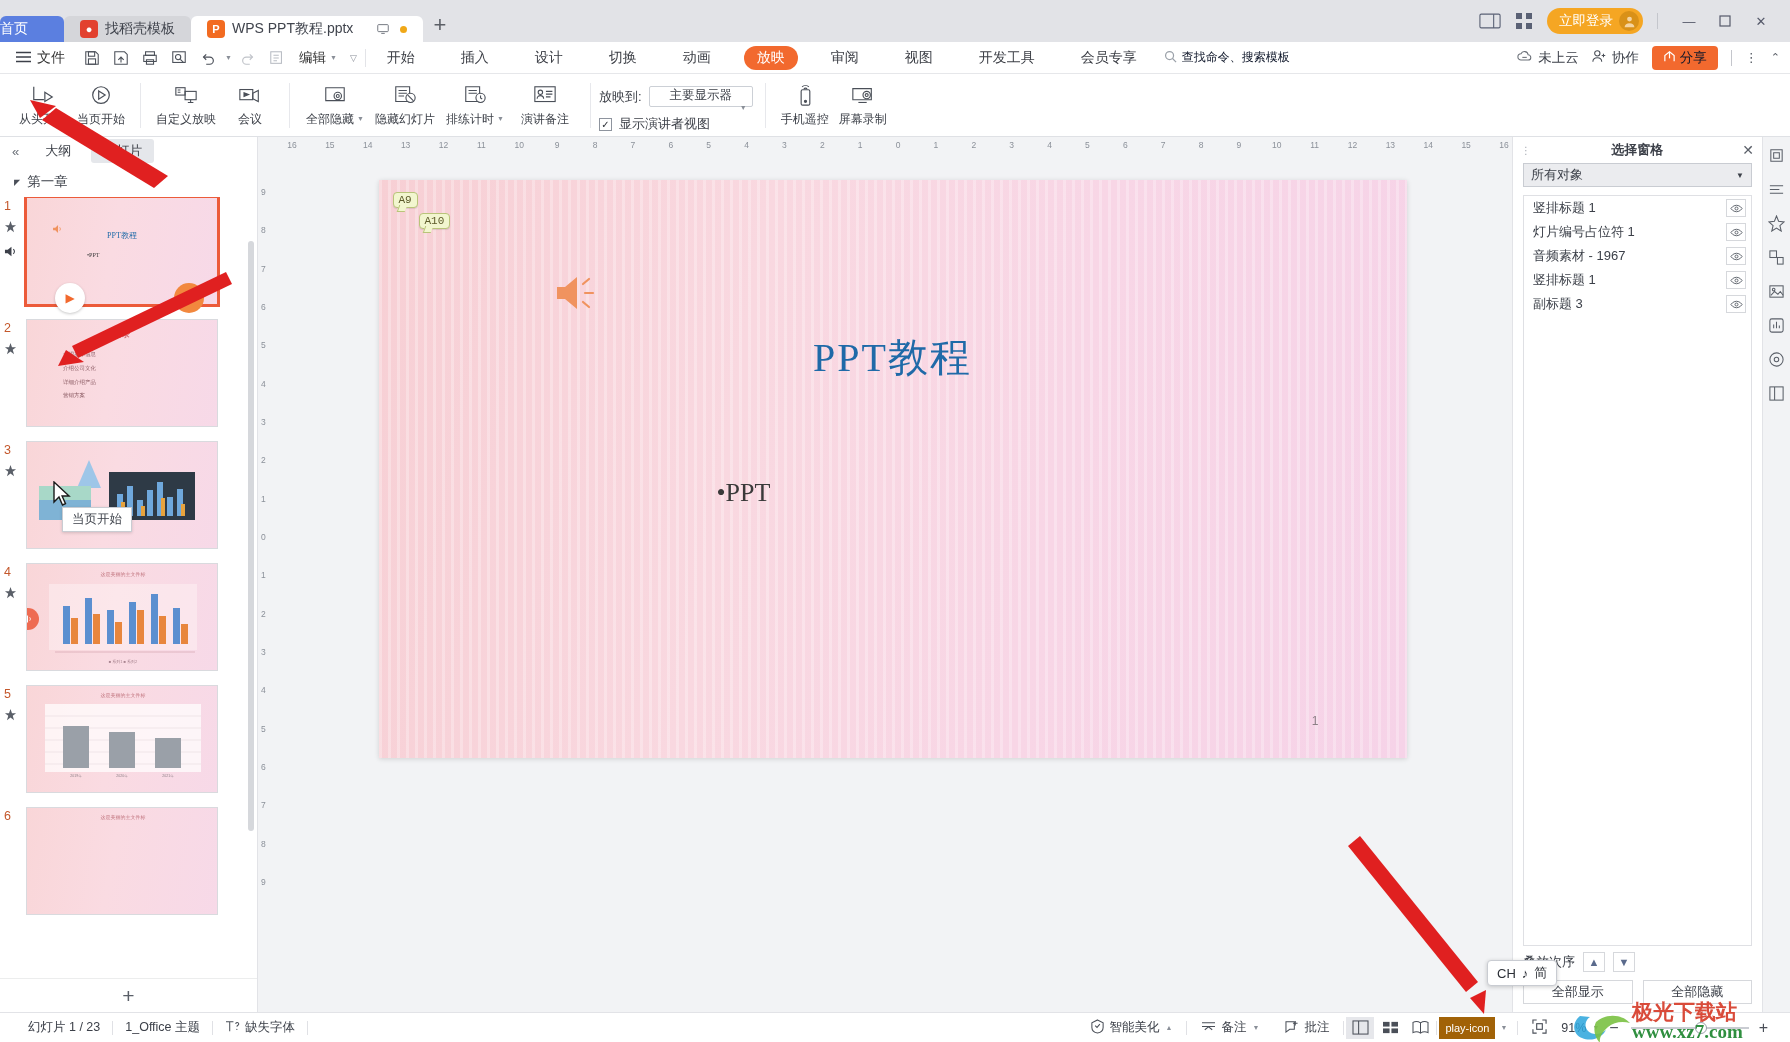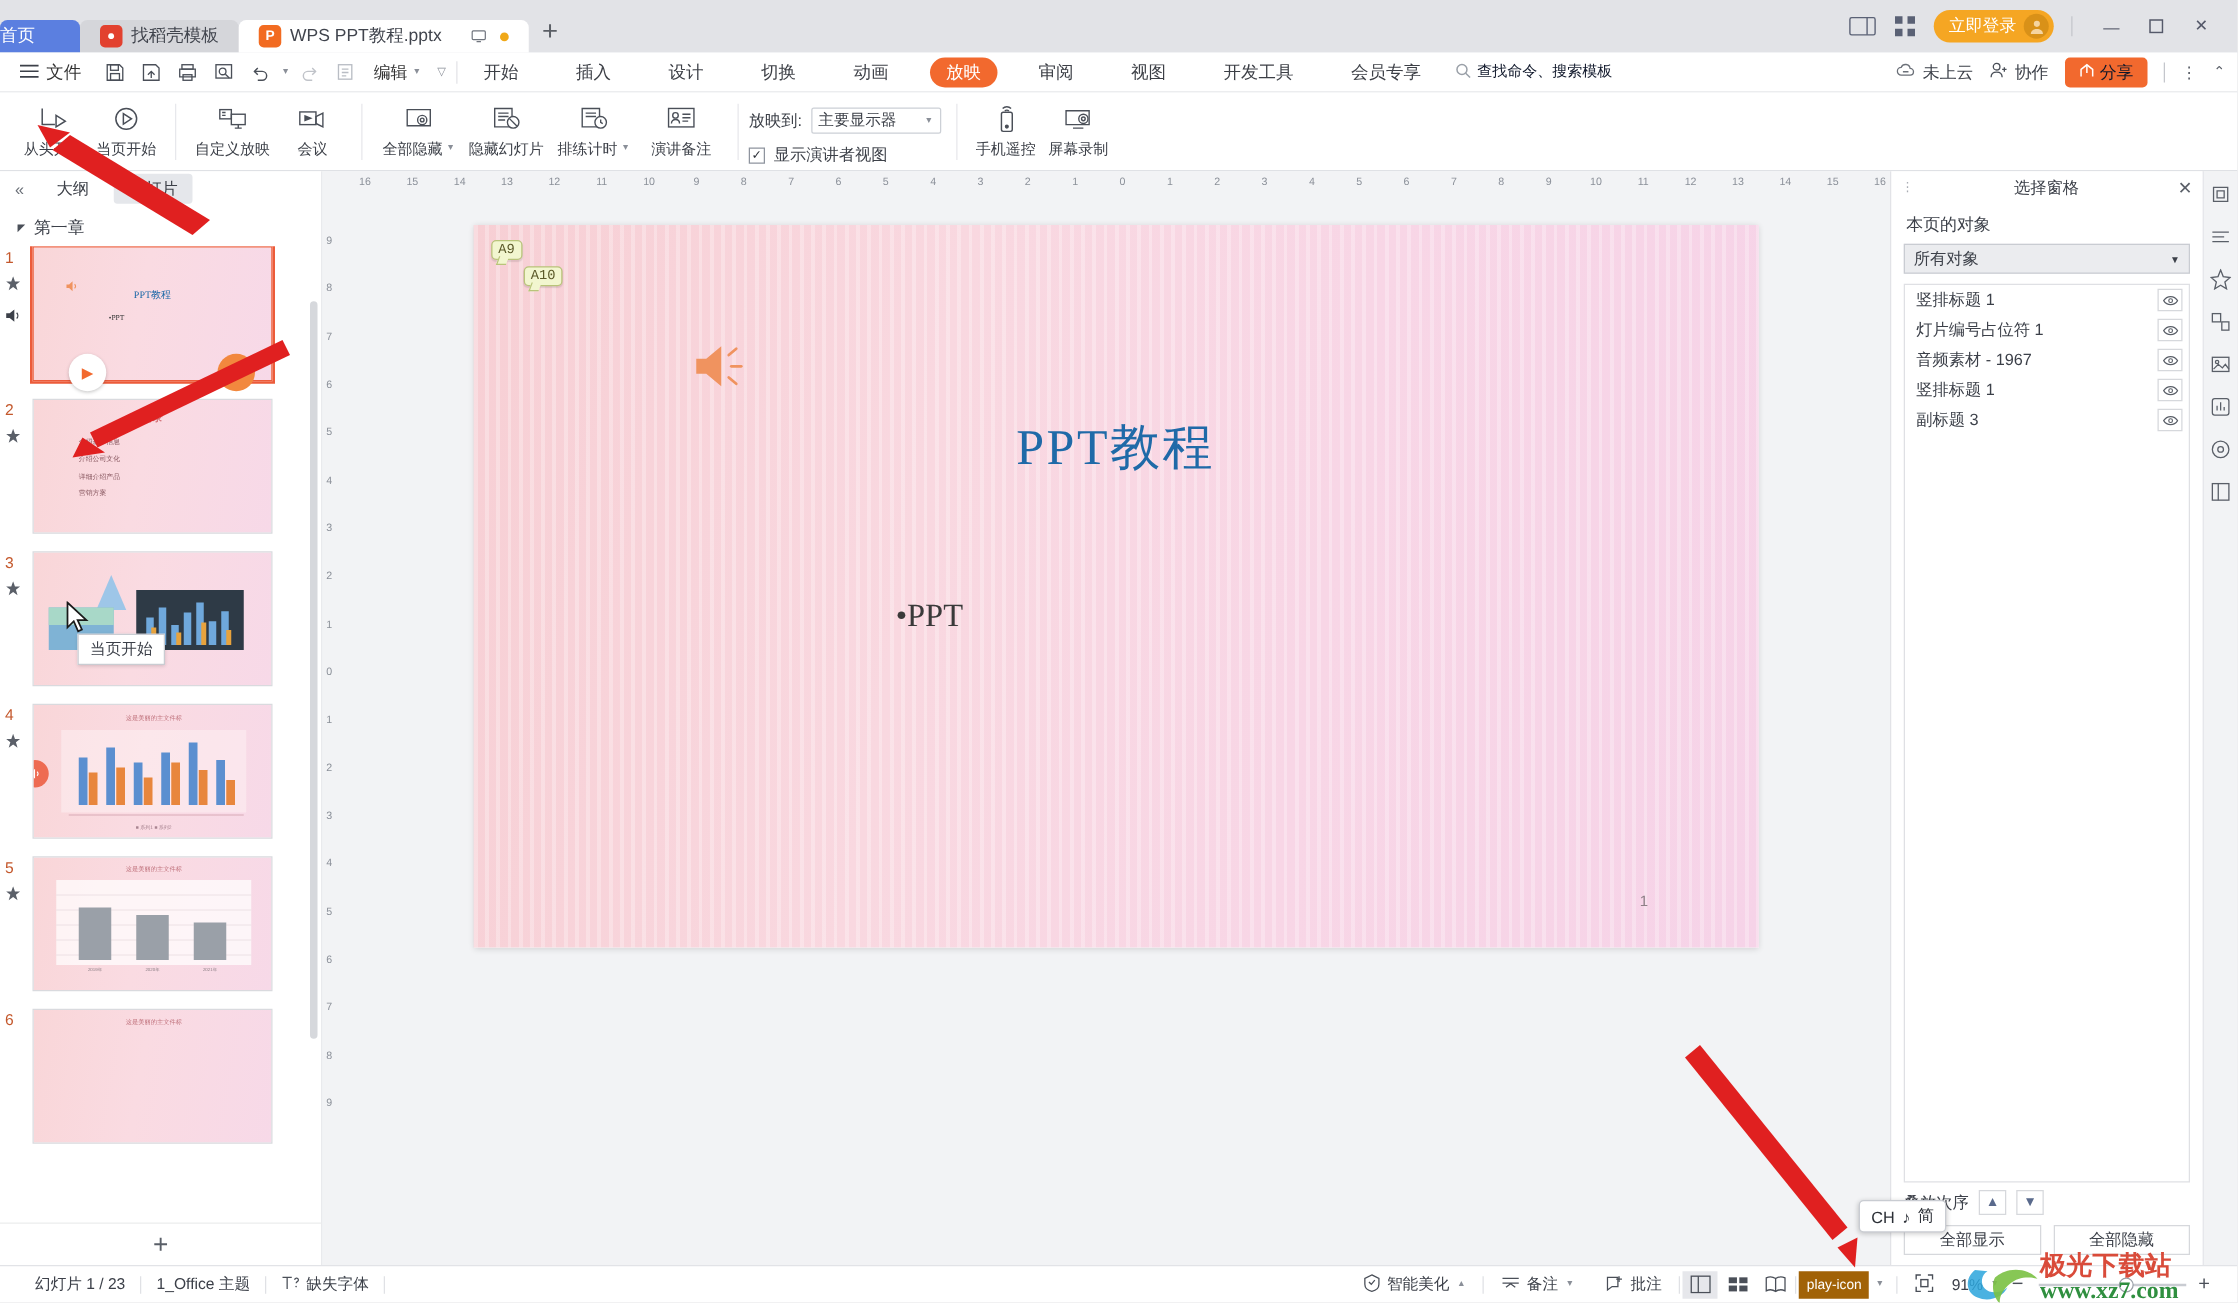--- a/index.html
+++ b/index.html
@@ -89,7 +89,7 @@
   .proj-row { display: flex; align-items: center; gap: 7px; font-size: 13px; color: #3d4149; }
   .mini-select {
     width: 104px; height: 21px; border: 1px solid #ccd0d6; background: #fff; border-radius: 2px;
-    display: flex; align-items: center; padding: 0 5px; font-size: 12.5px; color: #3d4149;
+    display: flex; align-items: center; padding: 0 5px; font-size: 12.5px; color: #3d4149; flex-direction: column;
   }
   .mini-select .mcaret { margin-left: auto; font-size: 7px; color: #8a8f98; }
   .chk { width: 13px; height: 13px; border: 1px solid #8e949e; background: #fff;

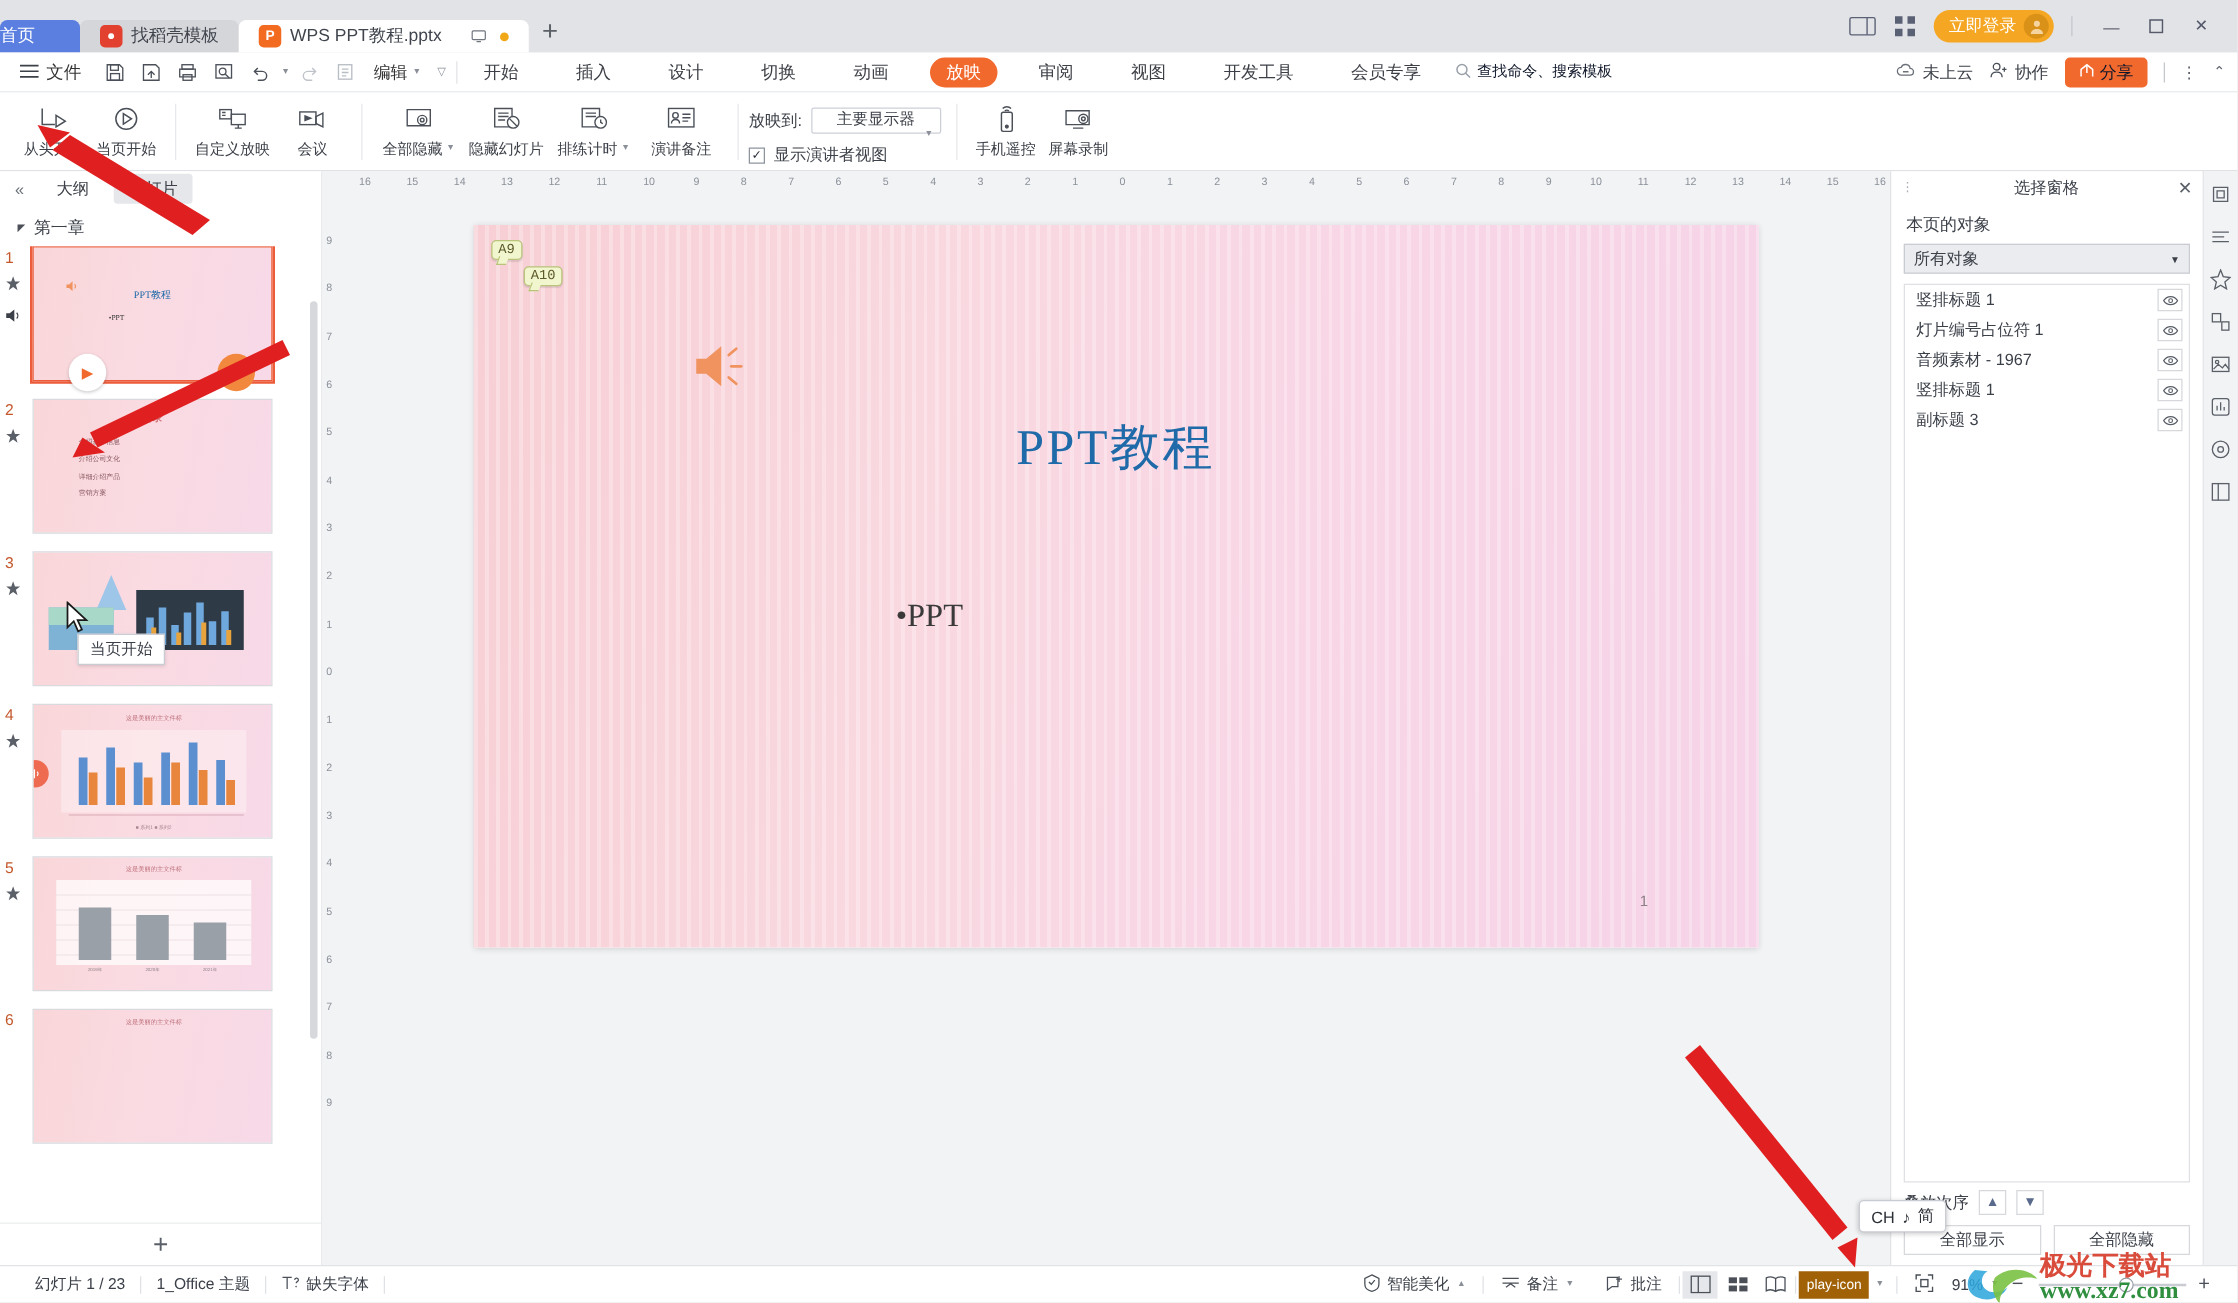--- a/index.html
+++ b/index.html
@@ -168,7 +168,7 @@
     flex-direction: column; flex: none; position: relative; }
   .sp-head { height: 26px; display: flex; align-items: center; padding: 0 8px; font-size: 13px; color: #3c4049; }
   .sp-grip { color: #a9adb4; letter-spacing: 1px; font-size: 10px; }
-  .sp-title { flex: 1; text-align: center; }
+  .sp-title { flex: 1; text-align: center; font-weight: bold; }
   .sp-close { color: #5a5f68; font-size: 14px; }
   .sp-sect { font-size: 13.5px; color: #3c4049; padding: 8px 12px 6px; }
   .sp-select { margin: 0 10px 8px; height: 24px; border: 1px solid #c9ccd2; background: #ebecef;

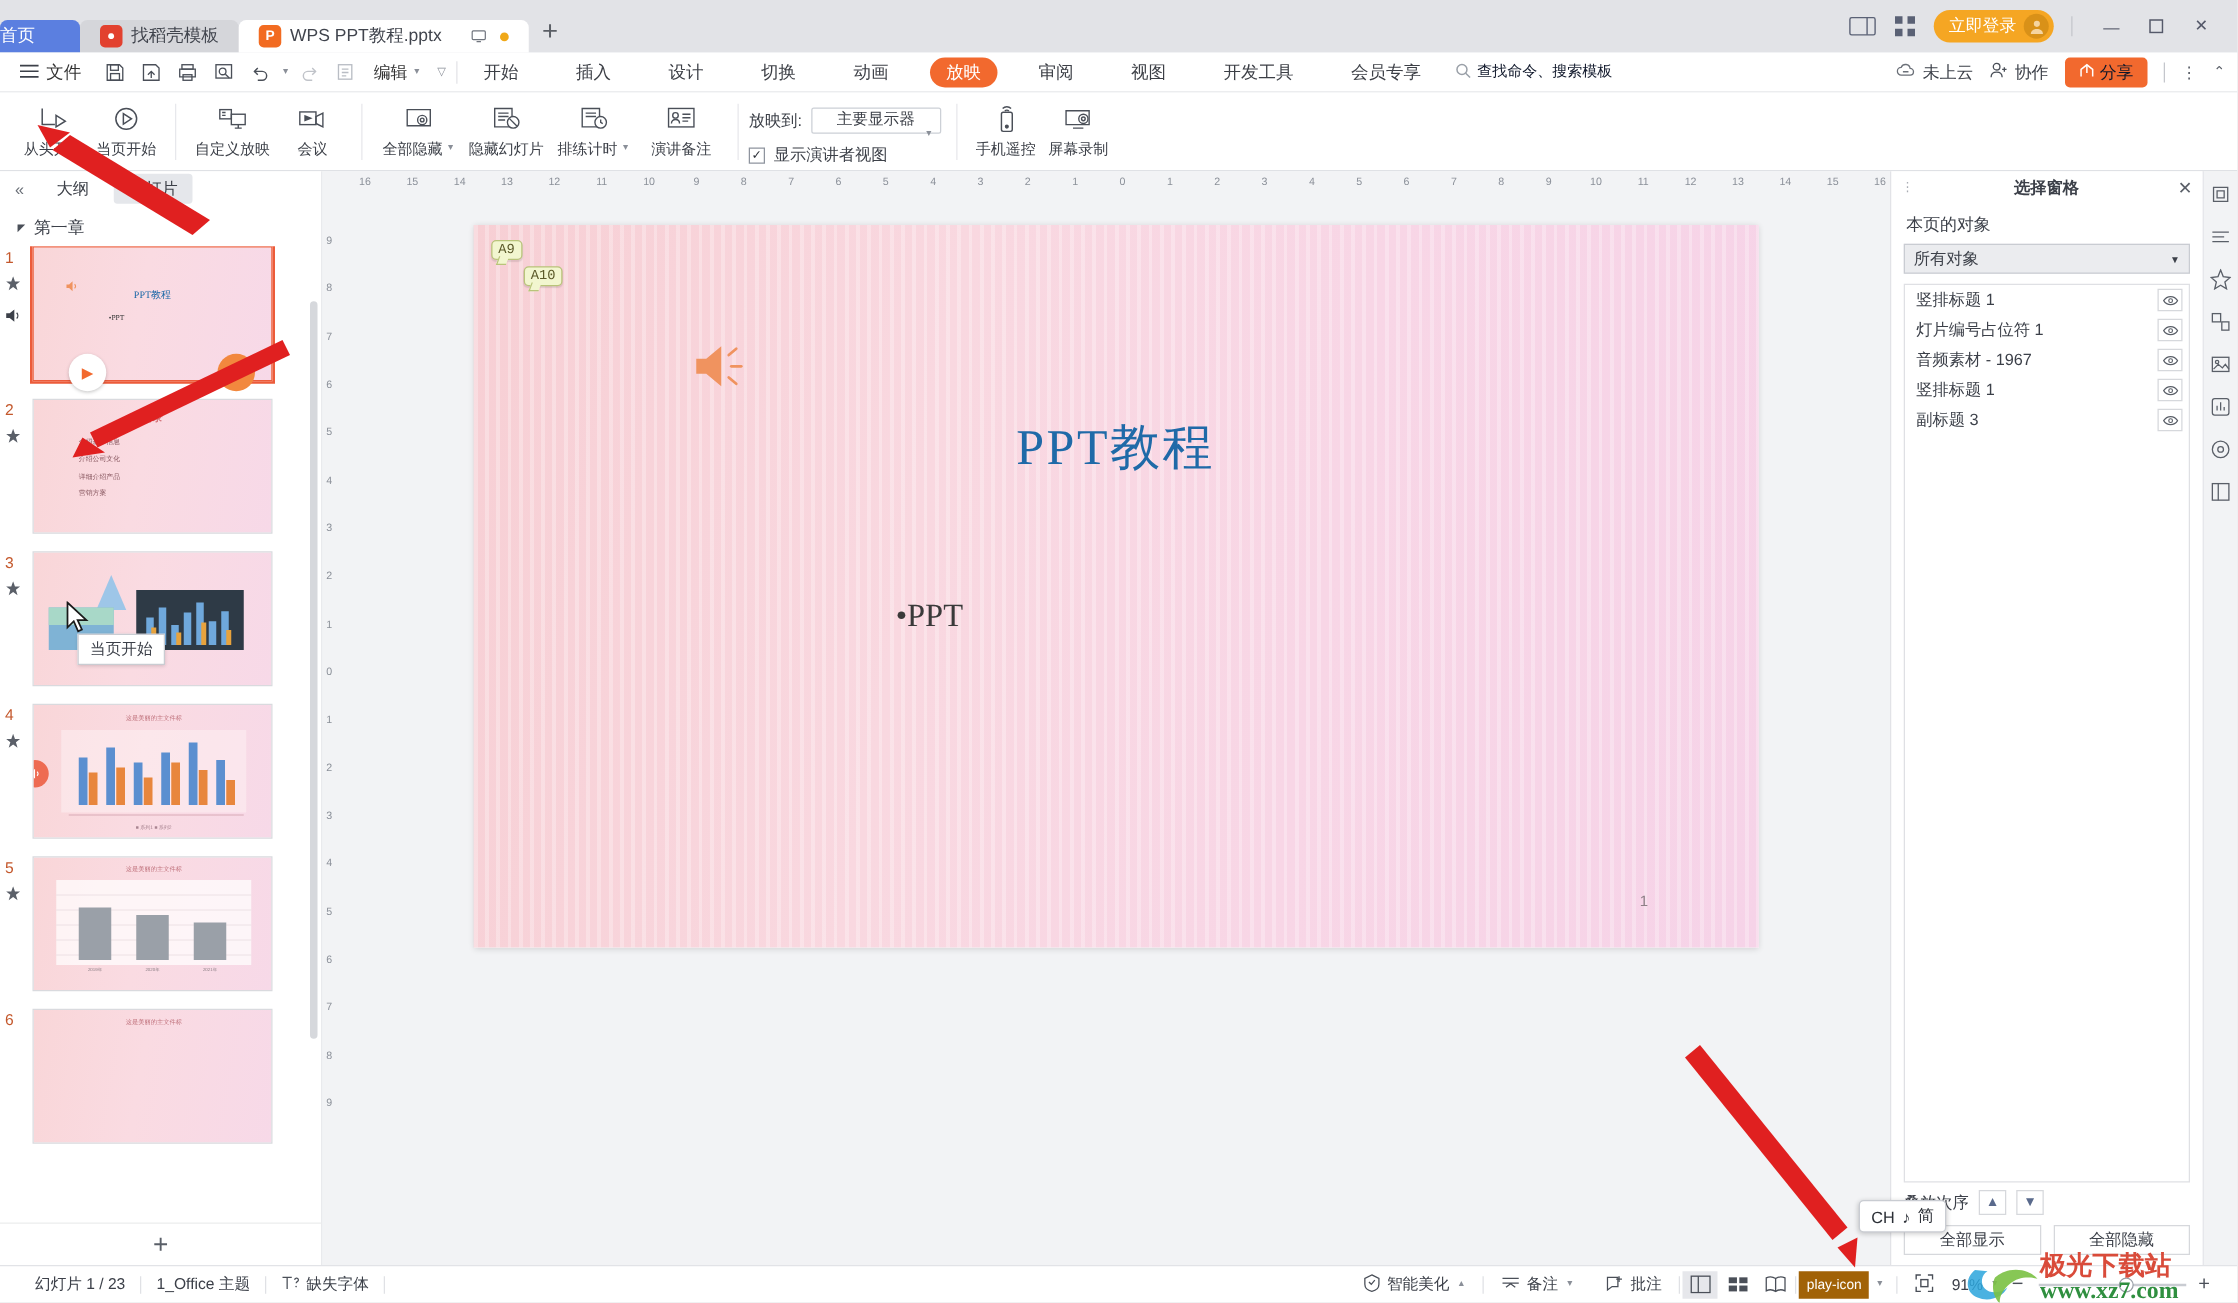--- a/index.html
+++ b/index.html
@@ -815,7 +815,6 @@
         <span class="sp-title">选择窗格</span>
         <span class="sp-close">✕</span>
       </div>
-      <div class="sp-sect">本页的对象</div>
       <div class="sp-select">
         <span>所有对象</span>
         <span class="mcaret">▼</span>

